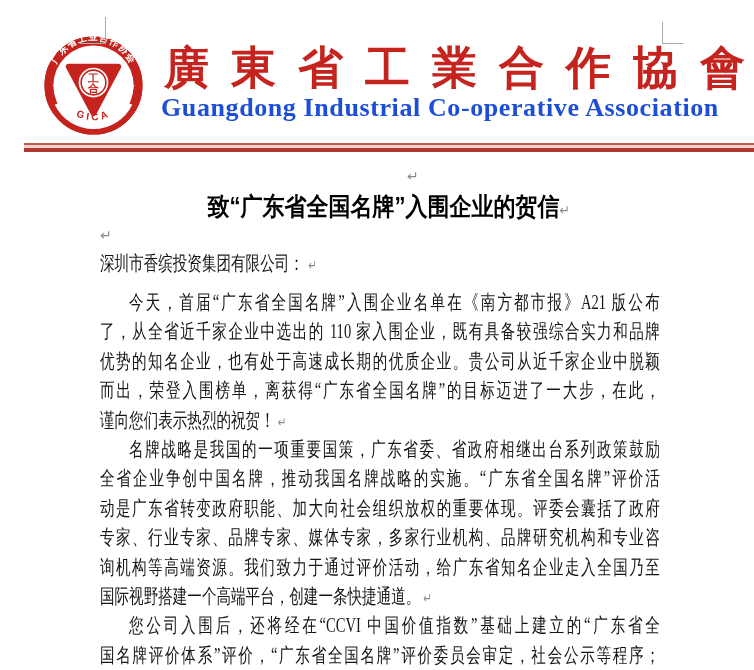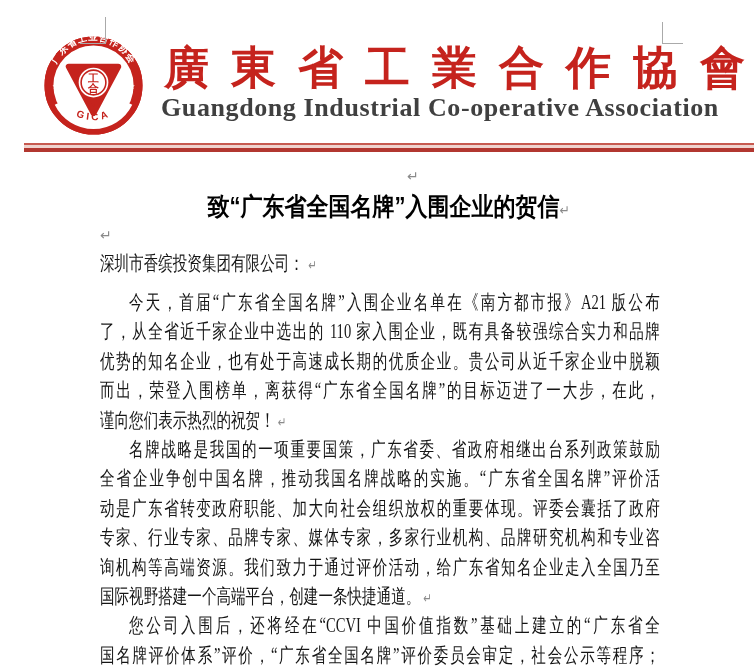--- a/index.html
+++ b/index.html
@@ -18,7 +18,7 @@
   }
   .org-en {
     position:absolute; left:161px; top:93px; height:30px; line-height:30px;
-    font-size:26px; font-weight:bold; color:#404040; letter-spacing:0.6px;
+    font-size:26px; font-weight:bold; color:#1d4ed8; letter-spacing:0.6px;
     white-space:nowrap;
   }
 

